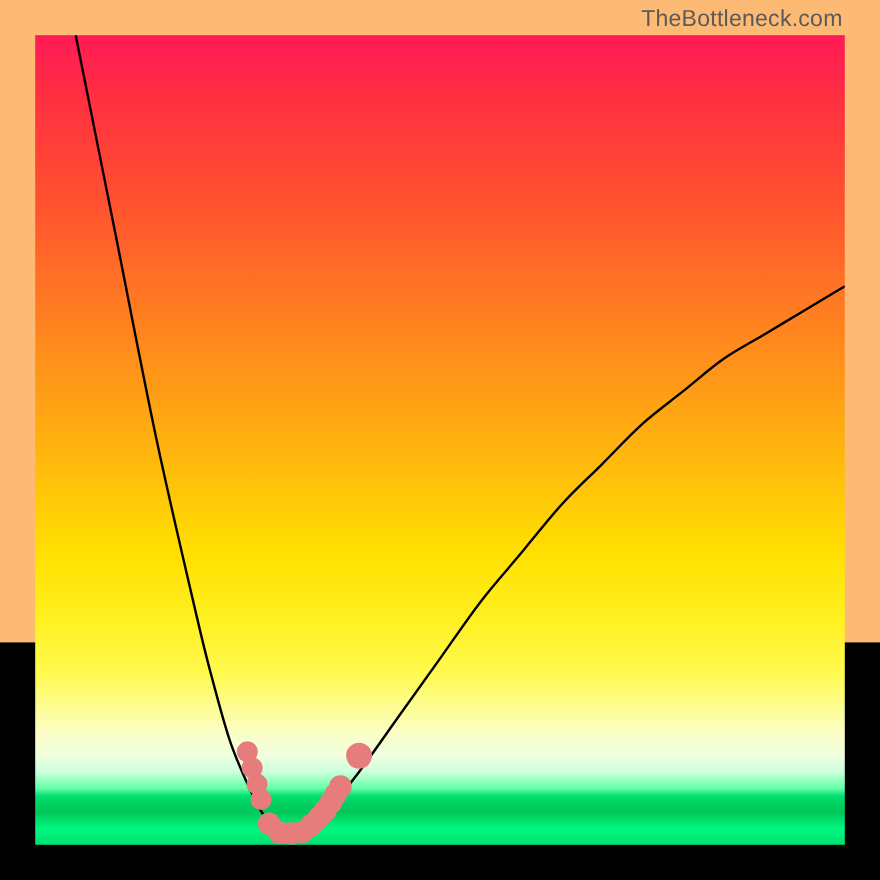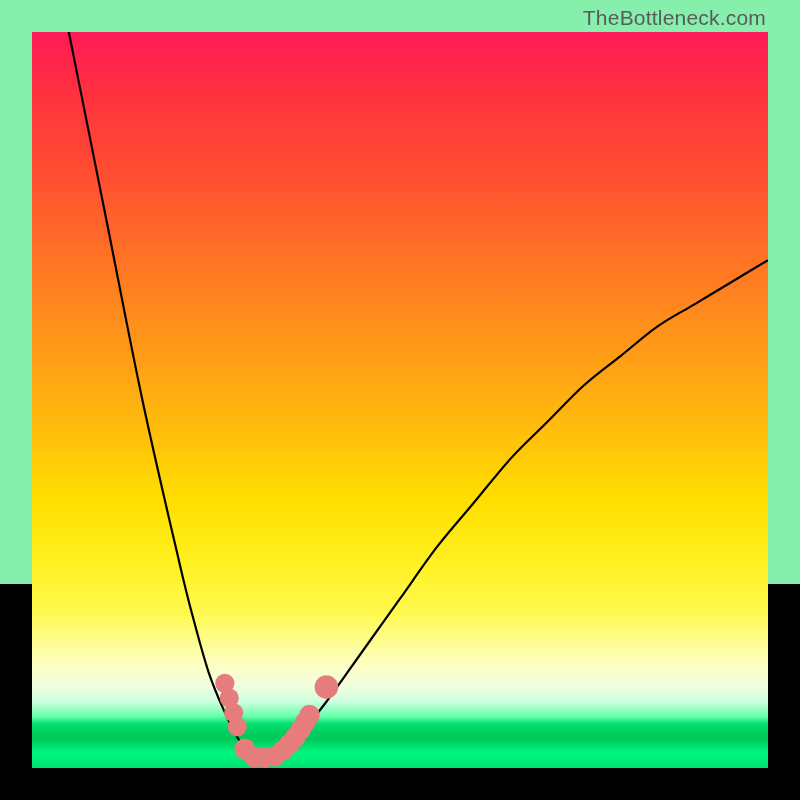--- a/index.html
+++ b/index.html
@@ -7,7 +7,7 @@
   .frame {
     width: 800px;
     height: 584px;
-    background: #86efac;
+    background: #fdba74;
     position: relative;
   }
   .plot-area {

